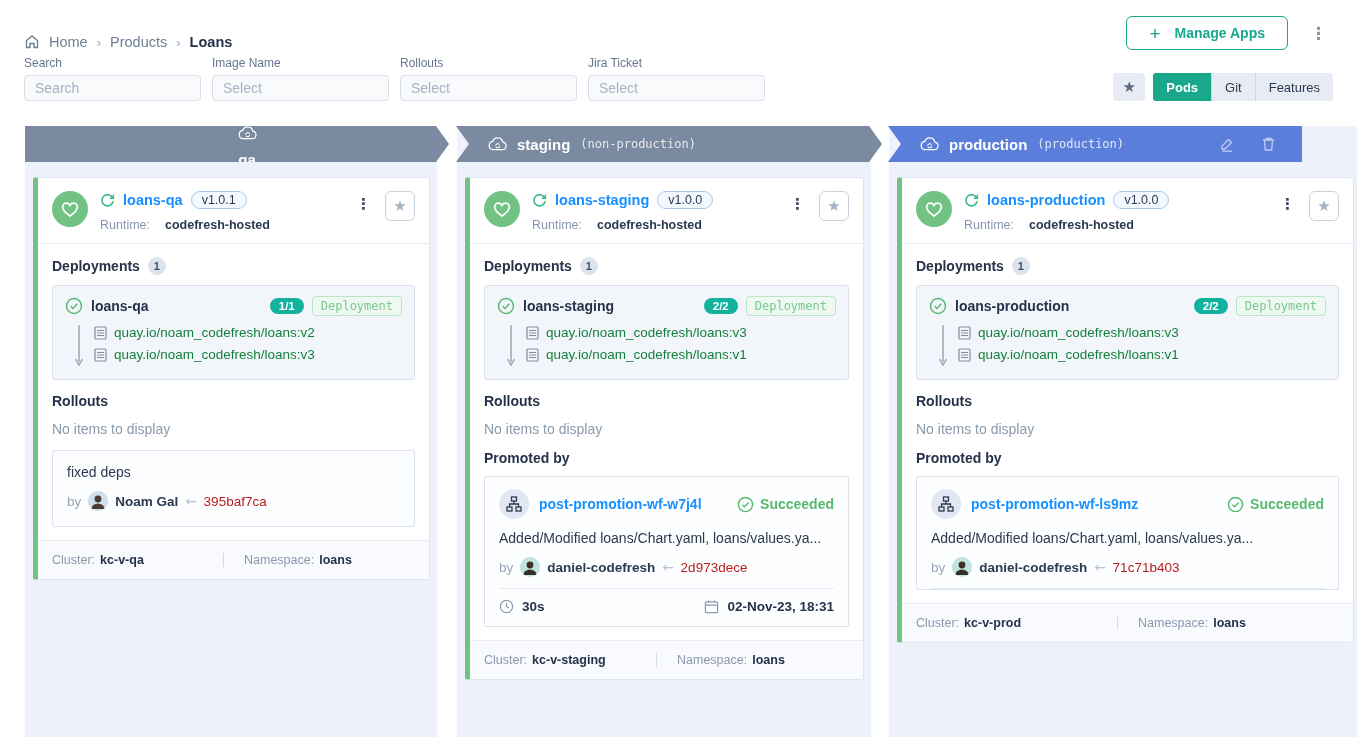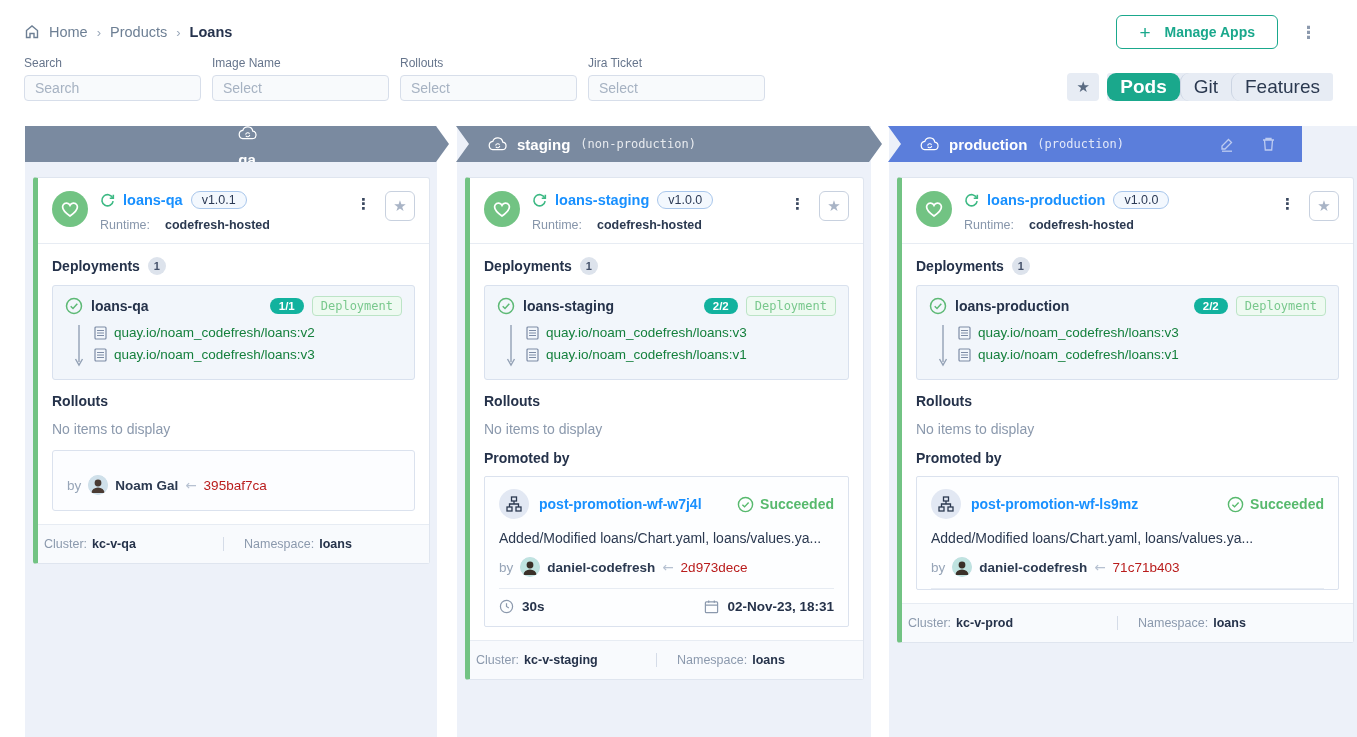--- a/index.html
+++ b/index.html
@@ -15,7 +15,7 @@
   svg { display:block; }
 
   
-  .topbar { display:flex; justify-content:space-between; align-items:center; padding:14px 34px 0 24px; height:50px; }
+  .topbar { display:flex; justify-content:space-between; align-items:flex-end; padding:14px 24px 0 24px; height:50px; }
   .breadcrumb { display:flex; align-items:center; gap:9px; font-size:14.5px; color:#6d7f94; }
   .crumb { cursor:pointer; }
   .crumb-sep { color:#9aa8ba; font-size:13px; }

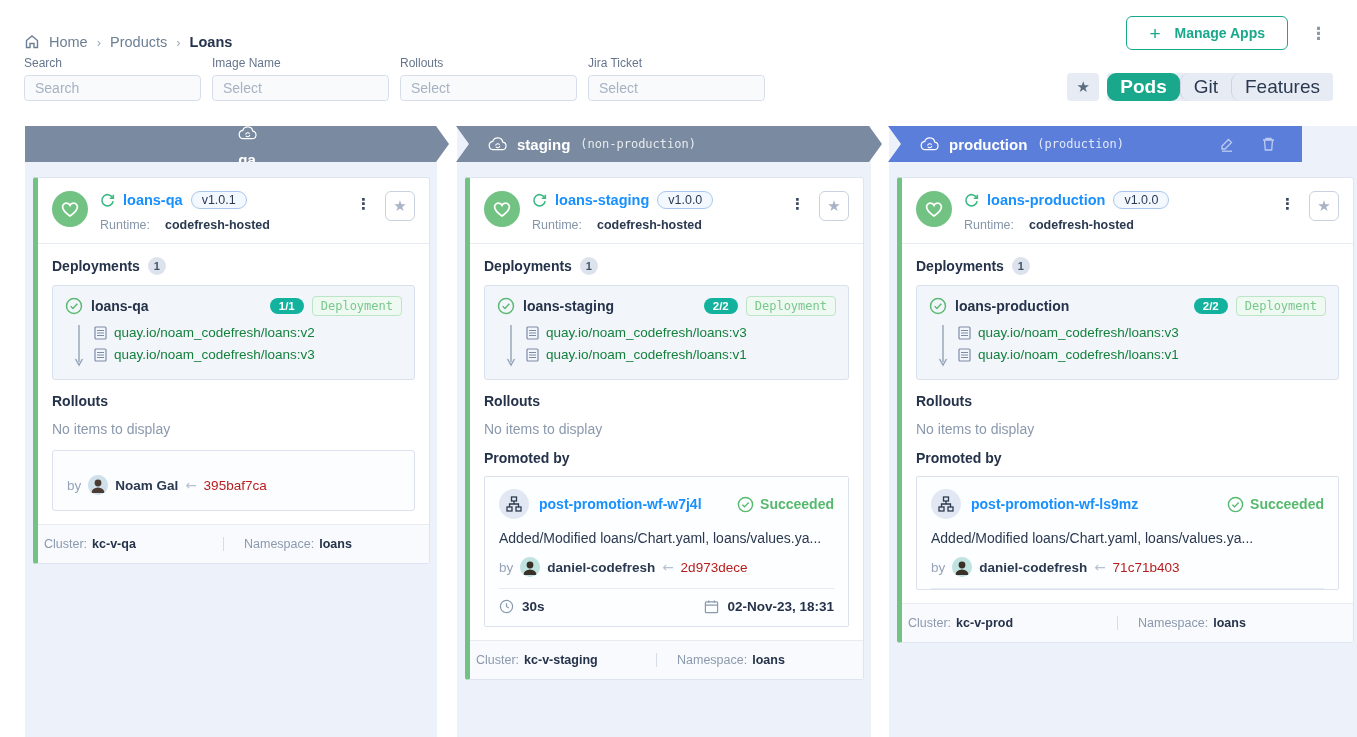--- a/index.html
+++ b/index.html
@@ -38,8 +38,8 @@
   .fav-toggle { width:32px; height:28px; background:#e7ecf4; border:none; border-radius:4px;
     color:#5a6b82; font-size:15px; cursor:pointer; font-family:"DejaVu Sans",sans-serif; }
   .segmented { display:flex; height:28px; border-radius:3px; overflow:hidden; background:#e7ecf4; }
-  .segment { display:flex; align-items:center; padding:0 13px; font-size:19px; color:#2b3950;
-    cursor:pointer; border-left:1px solid #cbd4e2; background:#e7ecf4;border-radius:9px; }
+  .segment { display:flex; align-items:center; padding:0 13px; font-size:13px; color:#2b3950;
+    cursor:pointer; border-left:1px solid #cbd4e2; background:#e7ecf4; }
   .segment:first-child { border-left:none; }
   .segment.active { background:#1aa88c; color:#fff; font-weight:600; border-left:none; }
 

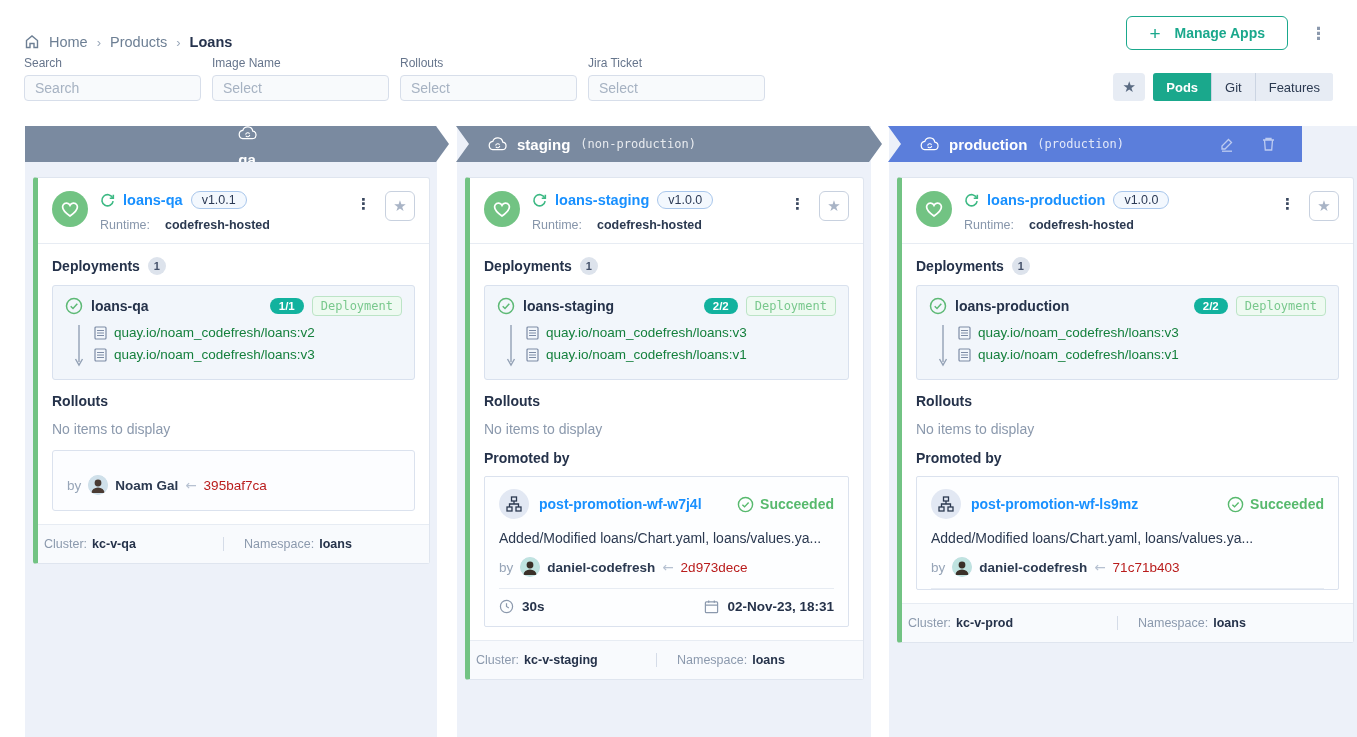--- a/index.html
+++ b/index.html
@@ -310,6 +310,7 @@
       <div class="rollouts-empty">No items to display</div>
 
       <div class="commit-box">
+        <div class="commit-msg">fixed deps</div>
         <div class="by-row">
           <span class="by-label">by</span>
           <span class="avatar">

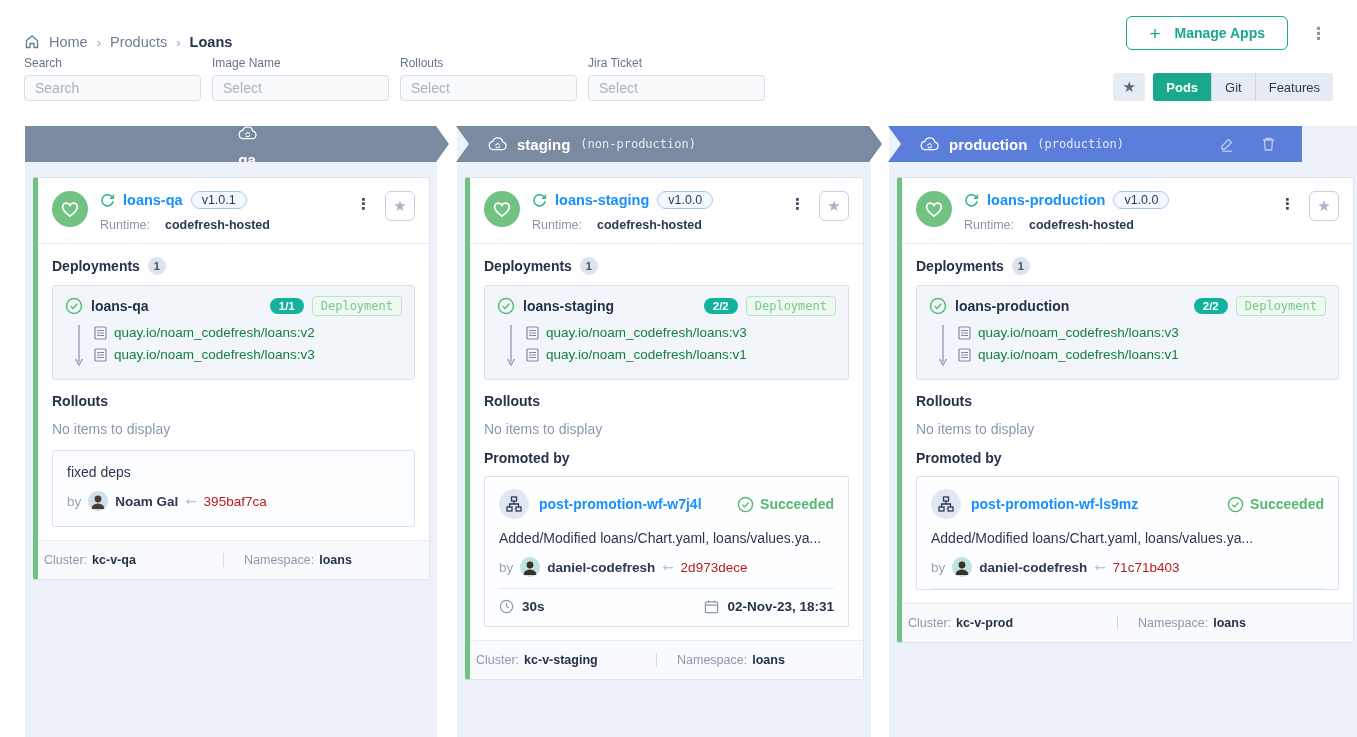--- a/index.html
+++ b/index.html
@@ -119,7 +119,7 @@
     color:#25324a; font-size:13.5px; font-weight:600; }
   .time-cell { display:flex; align-items:center; gap:8px; }
 
-  .card-footer { margin-top:13px; border-top:1px solid #e7ecf3; background:#f8fafd; padding:12px 6px; display:flex; font-size:12.5px; }
+  .card-footer { margin-top:13px; border-top:1px solid #e7ecf3; background:#f8fafd; padding:12px 14px; display:flex; font-size:12.5px; }
   .footer-cell { flex:1; display:flex; gap:5px; align-items:center; }
   .footer-cell + .footer-cell { border-left:1px solid #d5dce8; padding-left:20px; }
   .footer-label { color:#8b99ad; }

